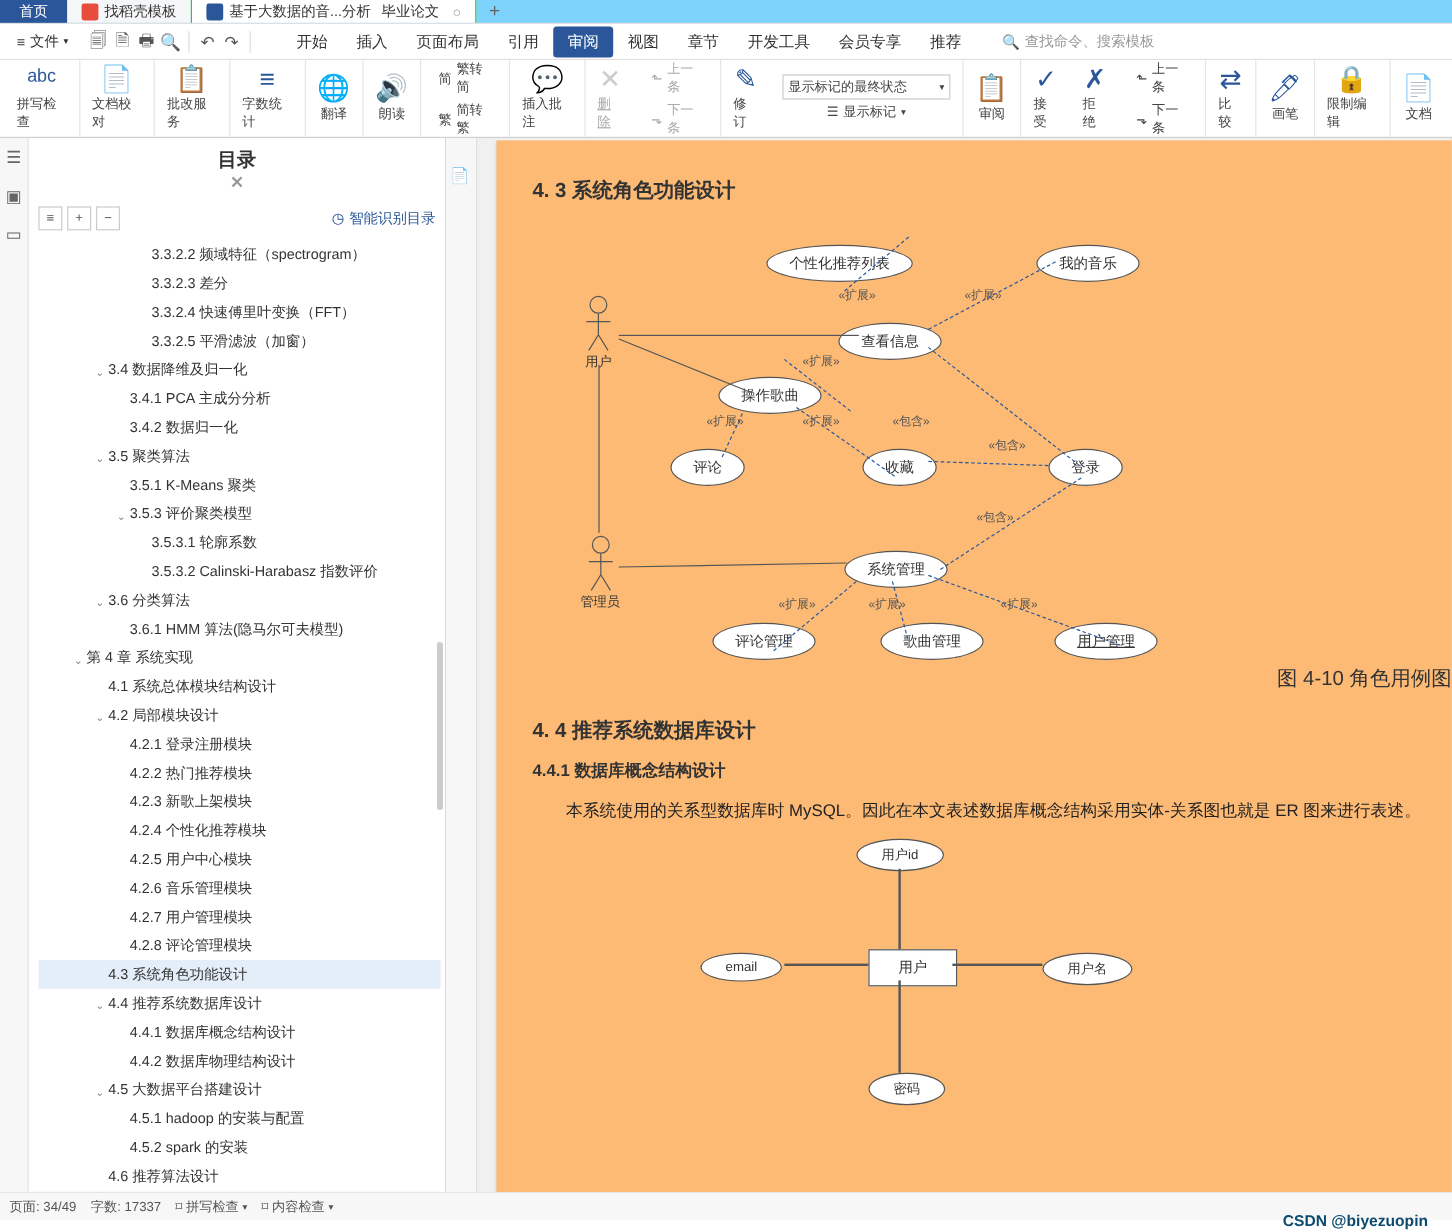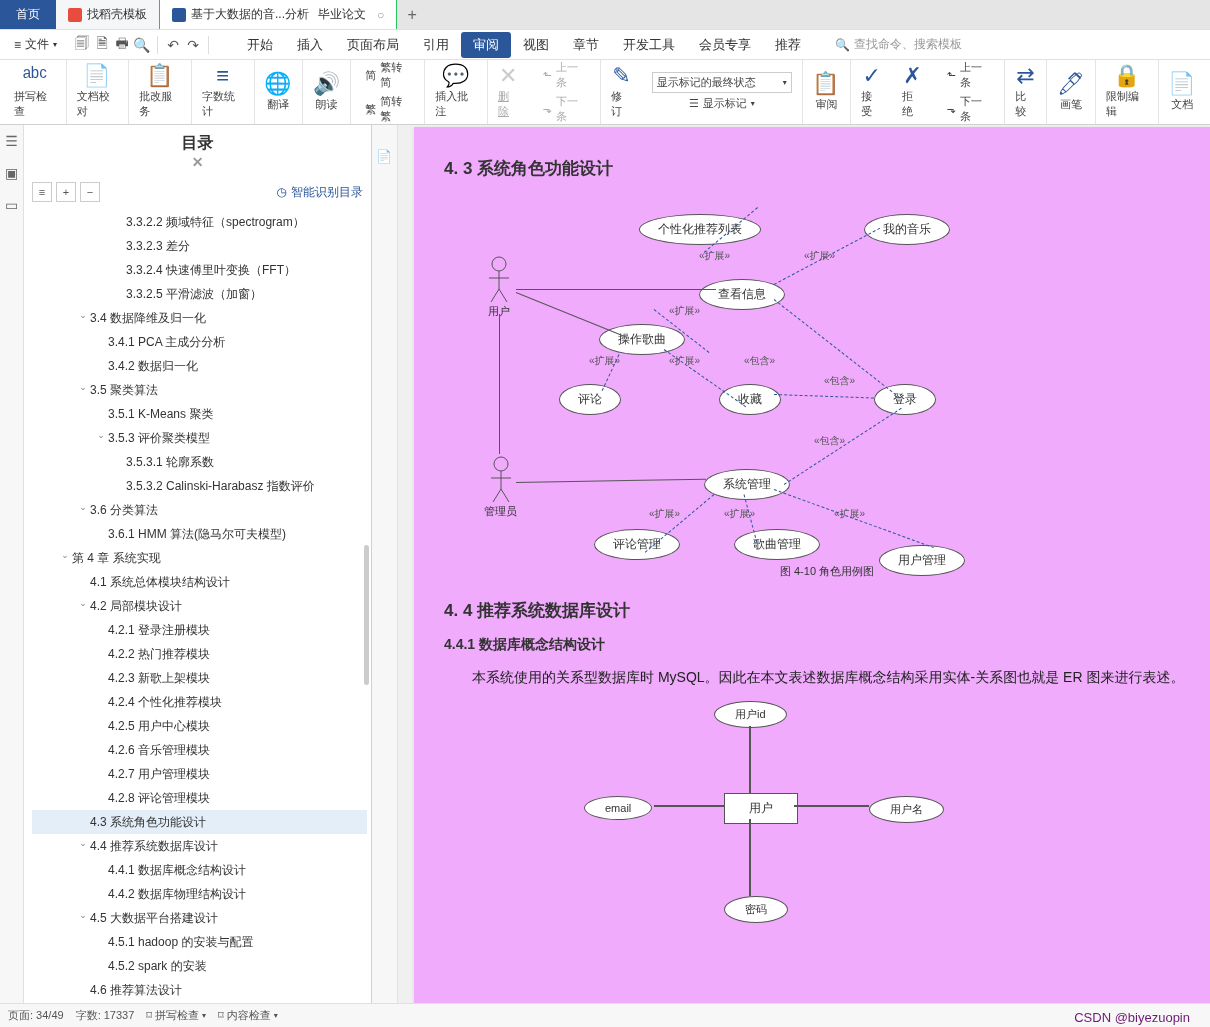--- a/index.html
+++ b/index.html
@@ -6,7 +6,7 @@
 body { background: #fff; font-size: 12px; color: #333; overflow: hidden; width: 1210px; height: 1027px; }
 
 
-.tabs { height: 30px; background: #e5e5e5; display: flex; align-items: stretch; border-bottom: 1px solid #e0e0e0; }
+.tabs { height: 20px; background: #7dd3fc; display: flex; align-items: stretch; border-bottom: 1px solid #e0e0e0; }
 .tab-home { width: 56px; background: #2b579a; color: #fff; display: flex; align-items: center; justify-content: center; font-size: 12px; }
 .tab { display: flex; align-items: center; padding: 0 12px; border-right: 1px solid #22c55e; gap: 5px; background: #f5f6f7; cursor: pointer; font-size: 12px; }
 .tab.active { background: #fff; }

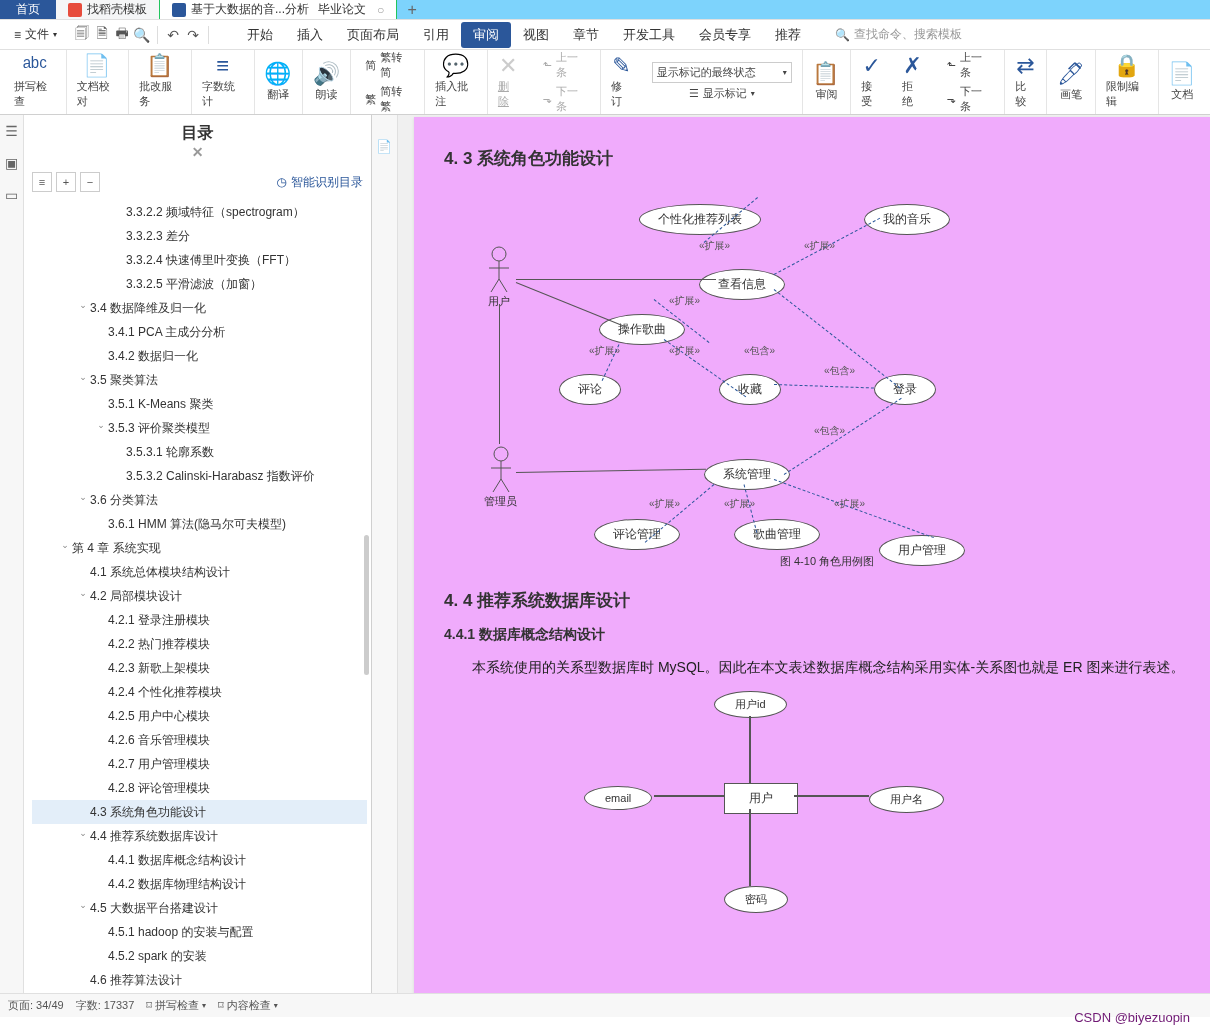--- a/index.html
+++ b/index.html
@@ -58,7 +58,7 @@
 .doc-area { flex: 1; background: #f0f0f0; overflow: auto; position: relative; }
 .doc-gutter { position: absolute; left: 0; top: 0; width: 26px; height: 100%; background: #f7f7f7; border-right: 1px solid #e0e0e0; }
 .doc-gutter-ico { position: absolute; left: 4px; top: 24px; font-size: 13px; color: #2b579a; }
-.page { margin-left: 42px; margin-top: 2px; background: #f0abfc; min-height: 900px; padding: 30px 0 30px 30px; box-shadow: 0 1px 3px rgba(0,0,0,0.1); position: relative; }
+.page { margin-left: 42px; margin-top: 2px; background: #fdba74; min-height: 900px; padding: 30px 0 30px 30px; box-shadow: 0 1px 3px rgba(0,0,0,0.1); position: relative; }
 .heading-3 { font-size: 17px; font-weight: bold; margin-bottom: 14px; }
 .heading-4 { font-size: 14px; font-weight: bold; margin-bottom: 10px; }
 .body-text { font-size: 14px; line-height: 1.9; text-indent: 2em; margin-bottom: 10px; color: #222; }

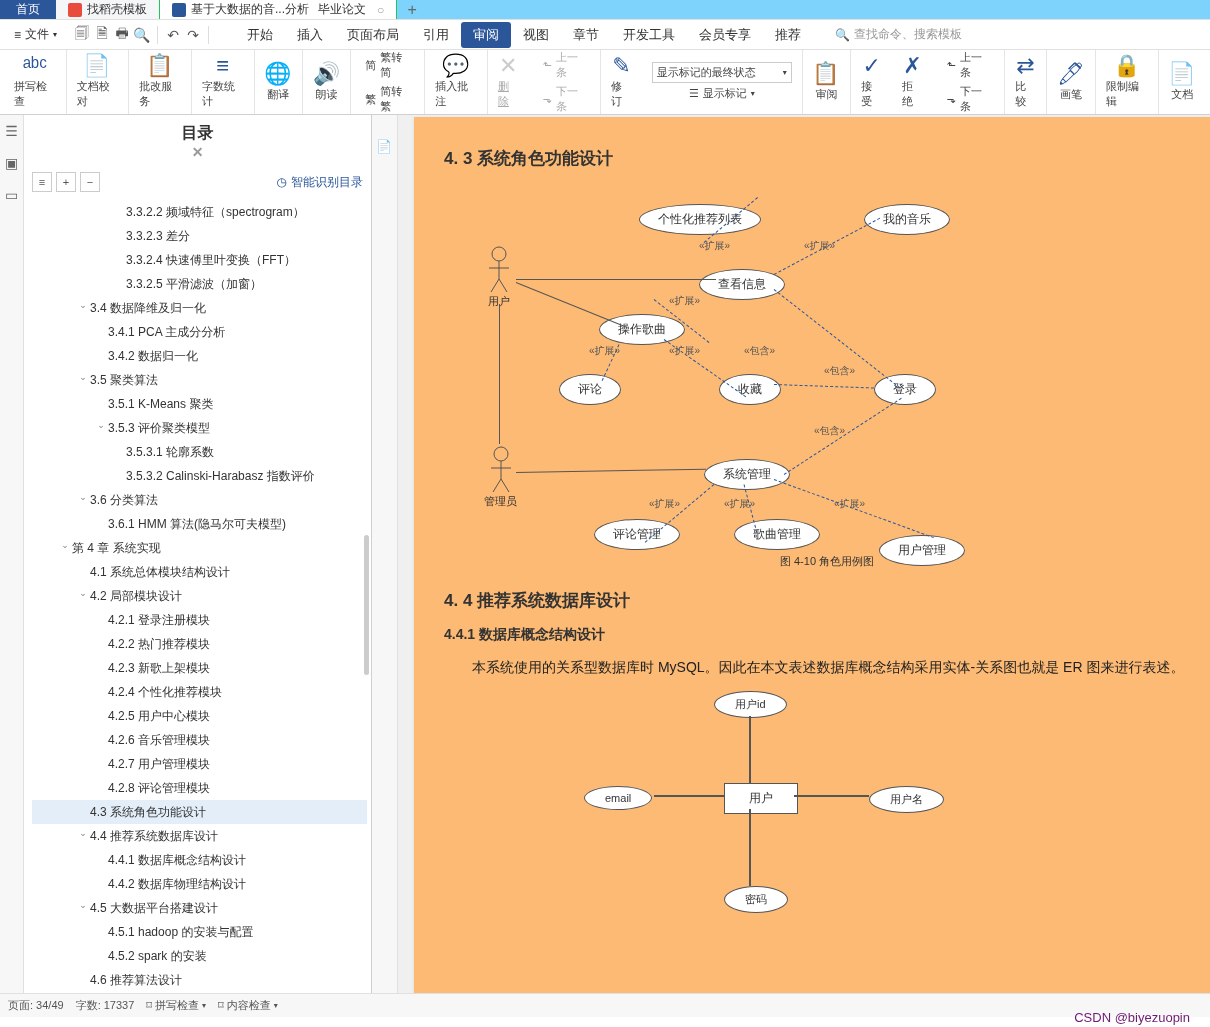--- a/index.html
+++ b/index.html
@@ -45,7 +45,7 @@
 .toc-tool-btn { width: 20px; height: 20px; border: 1px solid #ccc; display: flex; align-items: center; justify-content: center; font-size: 11px; color: #555; cursor: pointer; }
 .toc-smart { color: #2b579a; font-size: 12px; display: flex; align-items: center; gap: 4px; }
 .toc-list { flex: 1; overflow-y: auto; padding: 0 4px 8px 8px; }
-.toc-item { display: flex; align-items: flex-start; padding: 3px 4px; font-size: 12px; color: #333; cursor: pointer; white-space: nowrap; overflow: hidden; text-overflow: ellipsis; line-height: 1.5; }
+.toc-item { display: flex; align-items: flex-end; padding: 3px 4px; font-size: 12px; color: #333; cursor: pointer; white-space: nowrap; overflow: hidden; text-overflow: ellipsis; line-height: 1.5; }
 .toc-item.selected { background: #e3eef9; }
 .toc-caret { width: 14px; display: inline-block; text-align: center; color: #888; font-size: 9px; }
 .toc-item[data-level="2"] { padding-left: 26px; }

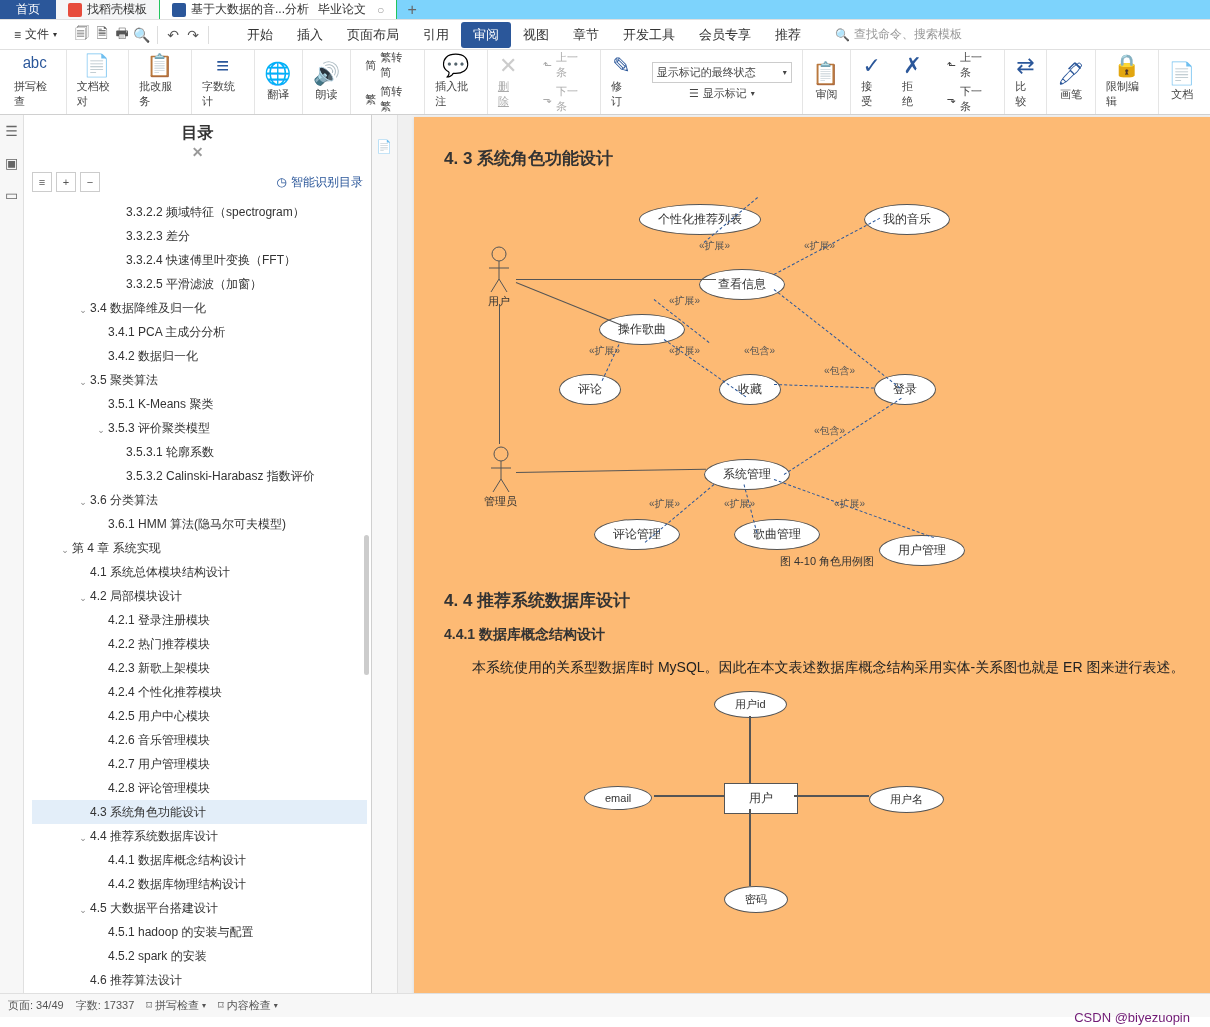--- a/index.html
+++ b/index.html
@@ -442,7 +442,7 @@
         <div class="uc-oval" style="left:260px;top:275px;">系统管理</div>
         <div class="uc-oval" style="left:150px;top:335px;">评论管理</div>
         <div class="uc-oval" style="left:290px;top:335px;">歌曲管理</div>
-        <div class="uc-oval" style="left:435px;top:351px;">用户管理</div>
+        <div class="uc-oval" style="left:435px;top:335px;text-decoration:underline;">用户管理</div>
 
         <div class="uc-line solid" style="left:72px;top:95px;width:200px;transform:rotate(0deg);"></div>
         <div class="uc-line solid" style="left:72px;top:98px;width:120px;transform:rotate(22deg);"></div>

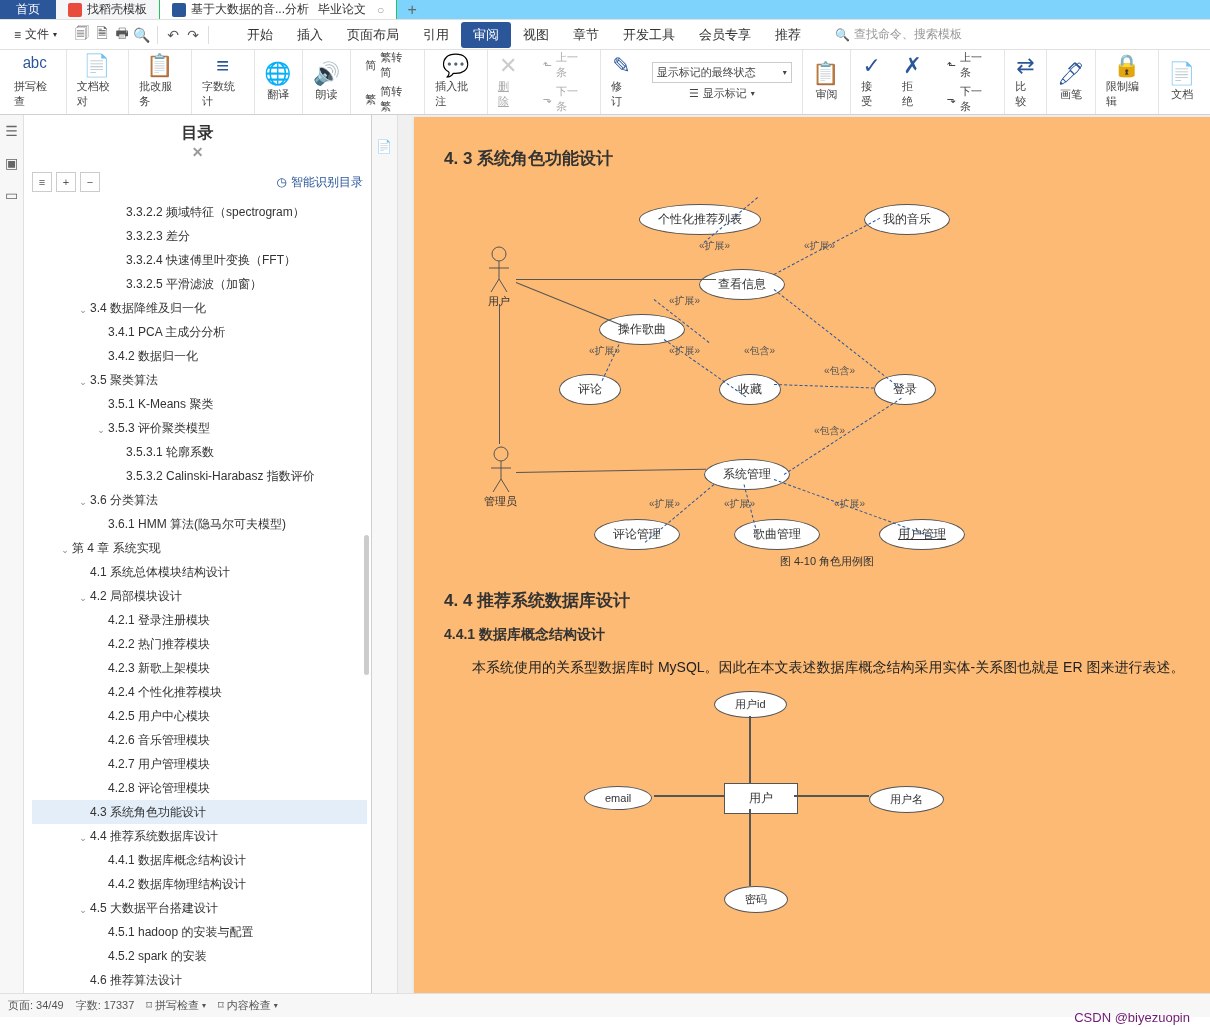--- a/index.html
+++ b/index.html
@@ -62,7 +62,7 @@
 .heading-3 { font-size: 17px; font-weight: bold; margin-bottom: 14px; }
 .heading-4 { font-size: 14px; font-weight: bold; margin-bottom: 10px; }
 .body-text { font-size: 14px; line-height: 1.9; text-indent: 2em; margin-bottom: 10px; color: #222; }
-.fig-caption { text-align: center; font-size: 11px; margin: 8px 0 20px; }
+.fig-caption { text-align: right; font-size: 17px; margin: 8px 0 20px; }
 
 
 .usecase { position: relative; height: 360px; margin: 10px 0; }

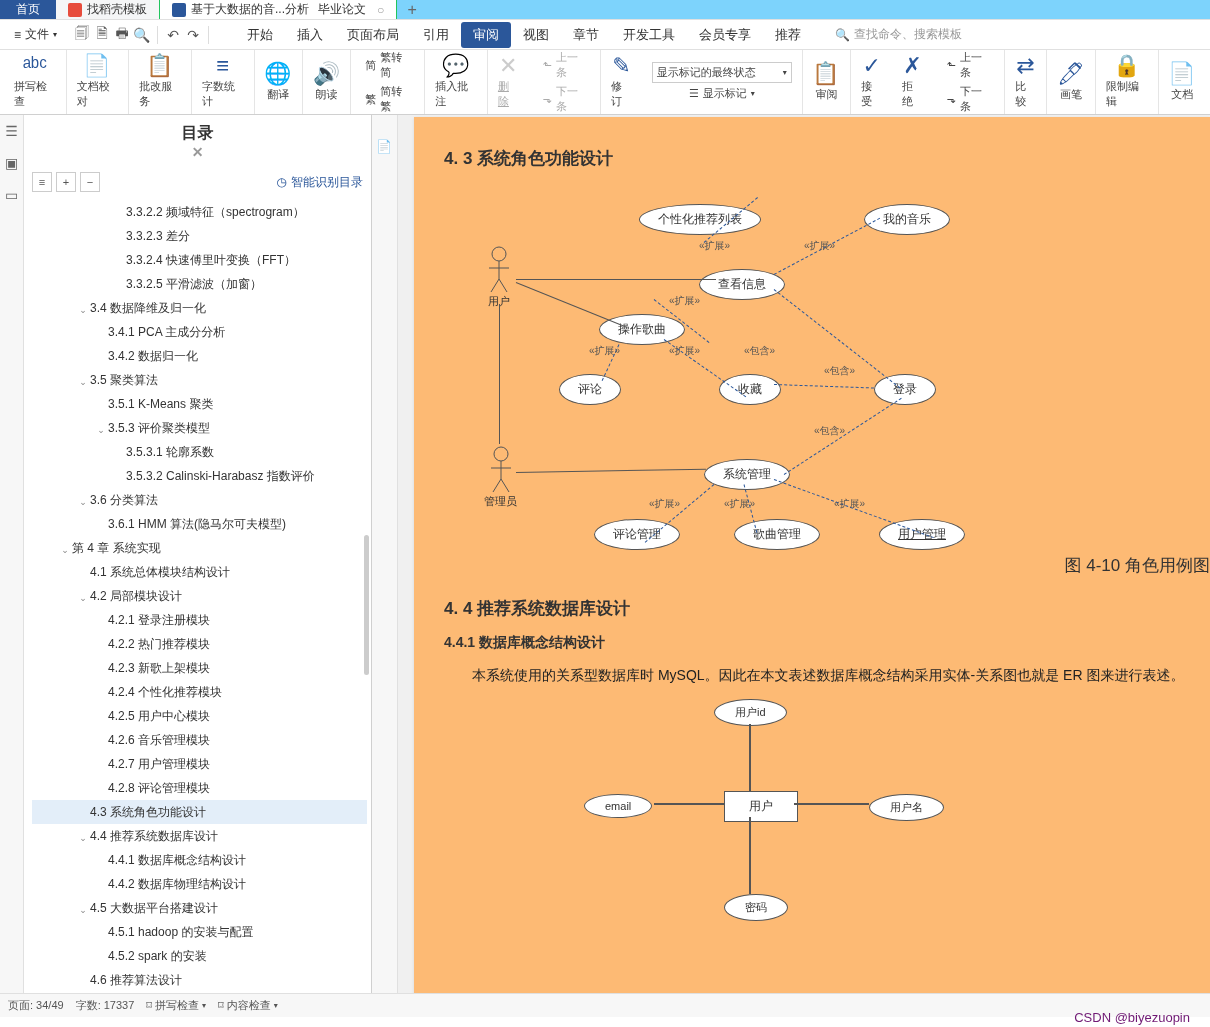--- a/index.html
+++ b/index.html
@@ -84,7 +84,7 @@
 .status-item { display: flex; align-items: center; gap: 3px; }
 
 
-.watermark { position: absolute; right: 20px; bottom: 2px; color: #701a75; font-size: 13px; }
+.watermark { position: absolute; right: 20px; bottom: 2px; color: #0c4a6e; font-size: 13px; font-weight: bold; }
 </style>
 </head>
 <body>

